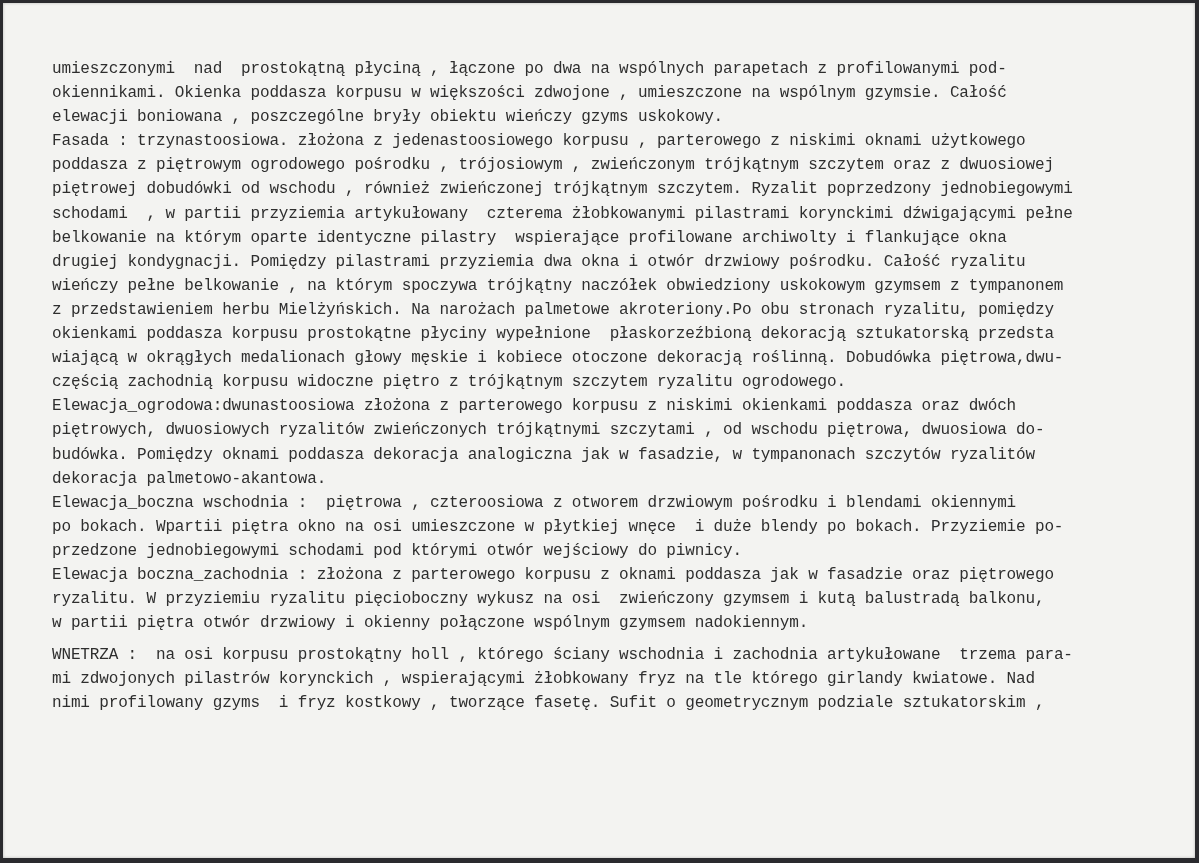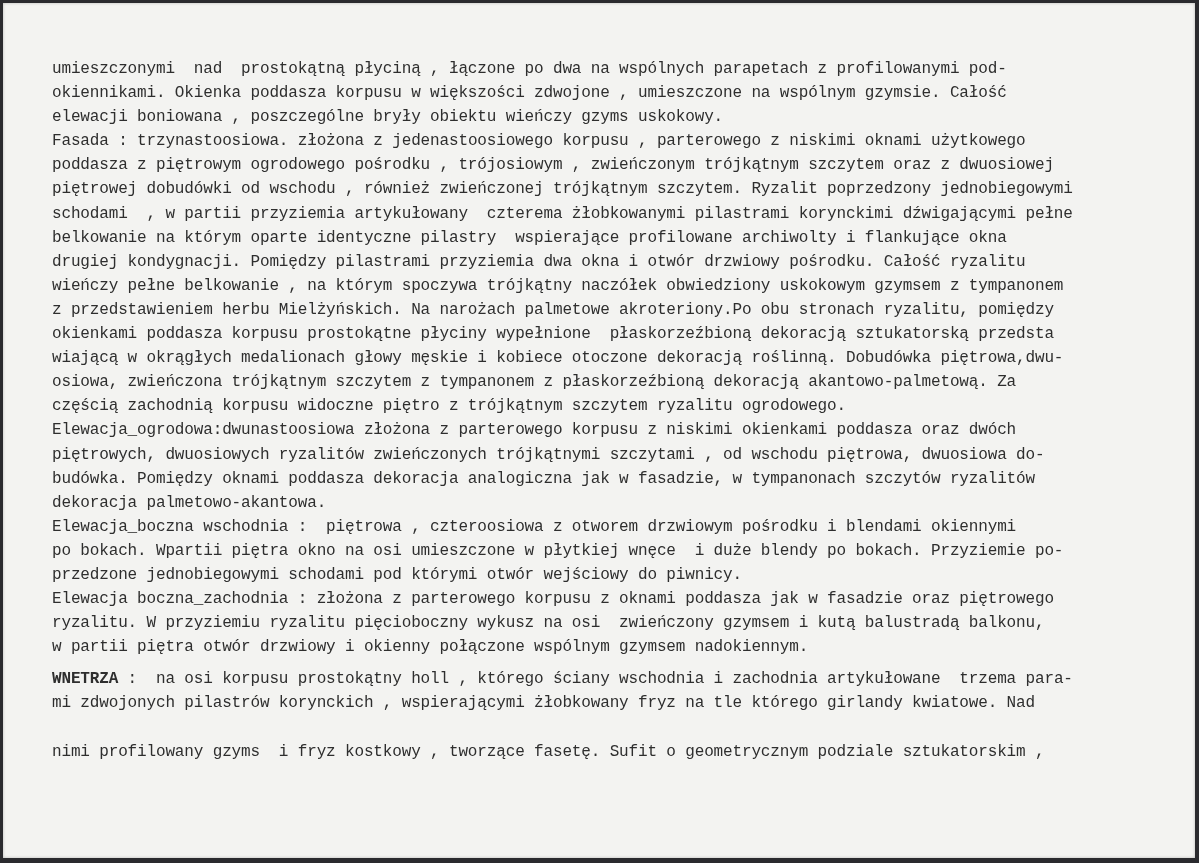--- a/index.html
+++ b/index.html
@@ -65,7 +65,6 @@
     <div class="line">z przedstawieniem herbu Mielżyńskich. Na narożach palmetowe akroteriony.Po obu stronach ryzalitu, pomiędzy</div>
     <div class="line">okienkami poddasza korpusu prostokątne płyciny wypełnione  płaskorzeźbioną dekoracją sztukatorską przedsta</div>
     <div class="line">wiającą w okrągłych medalionach głowy męskie i kobiece otoczone dekoracją roślinną. Dobudówka piętrowa,dwu-</div>
-    <div class="line">osiowa, zwieńczona trójkątnym szczytem z tympanonem z płaskorzeźbioną dekoracją akantowo-palmetową. Za</div>
     <div class="line">częścią zachodnią korpusu widoczne piętro z trójkątnym szczytem ryzalitu ogrodowego.</div>
 
     <div class="line"><span class="heading">Elewacja_ogrodowa</span><span>:dwunastoosiowa złożona z parterowego korpusu z niskimi okienkami poddasza oraz dwóch</span></div>

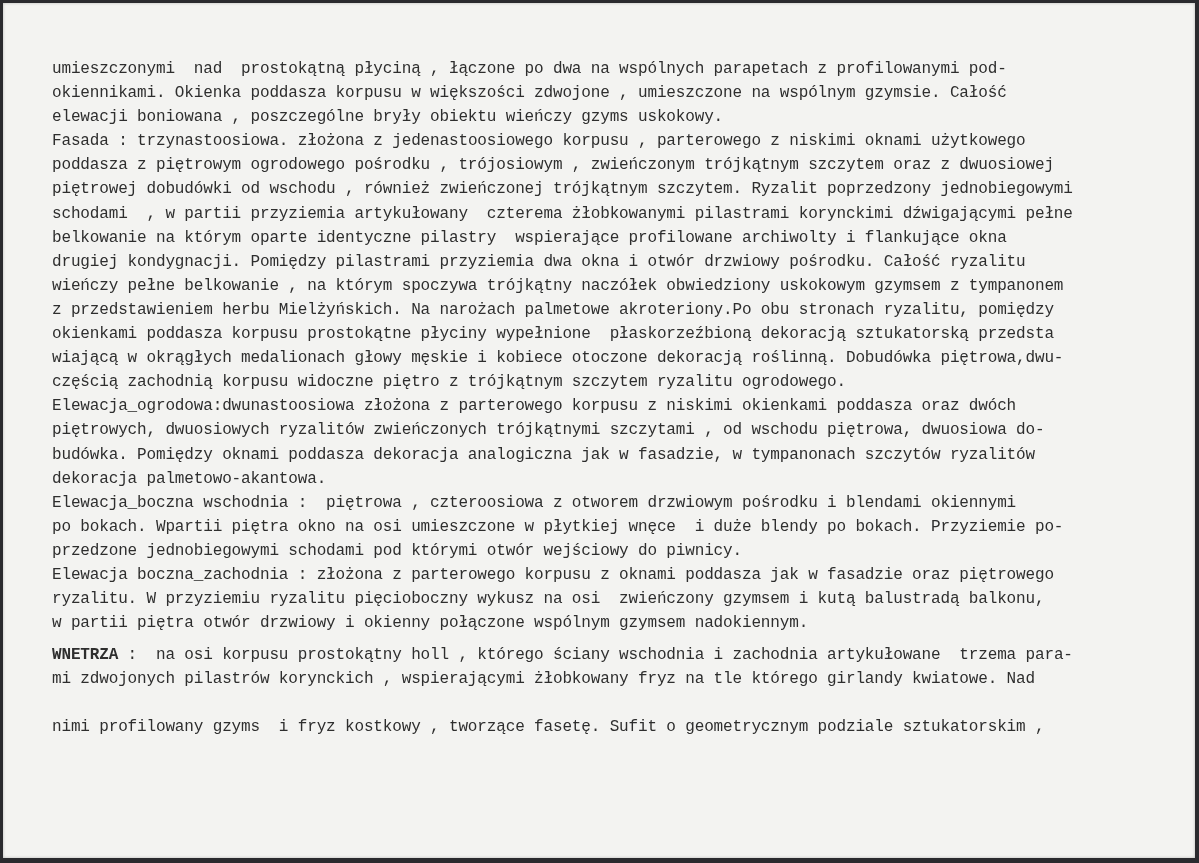--- a/index.html
+++ b/index.html
@@ -43,7 +43,7 @@
       text-underline-offset: 4px;
       text-decoration-thickness: 1px;
     }
-    .bold { font-weight: bold; }
+    .bold { font-weight: normal; }
   </style>
 </head>
 <body>

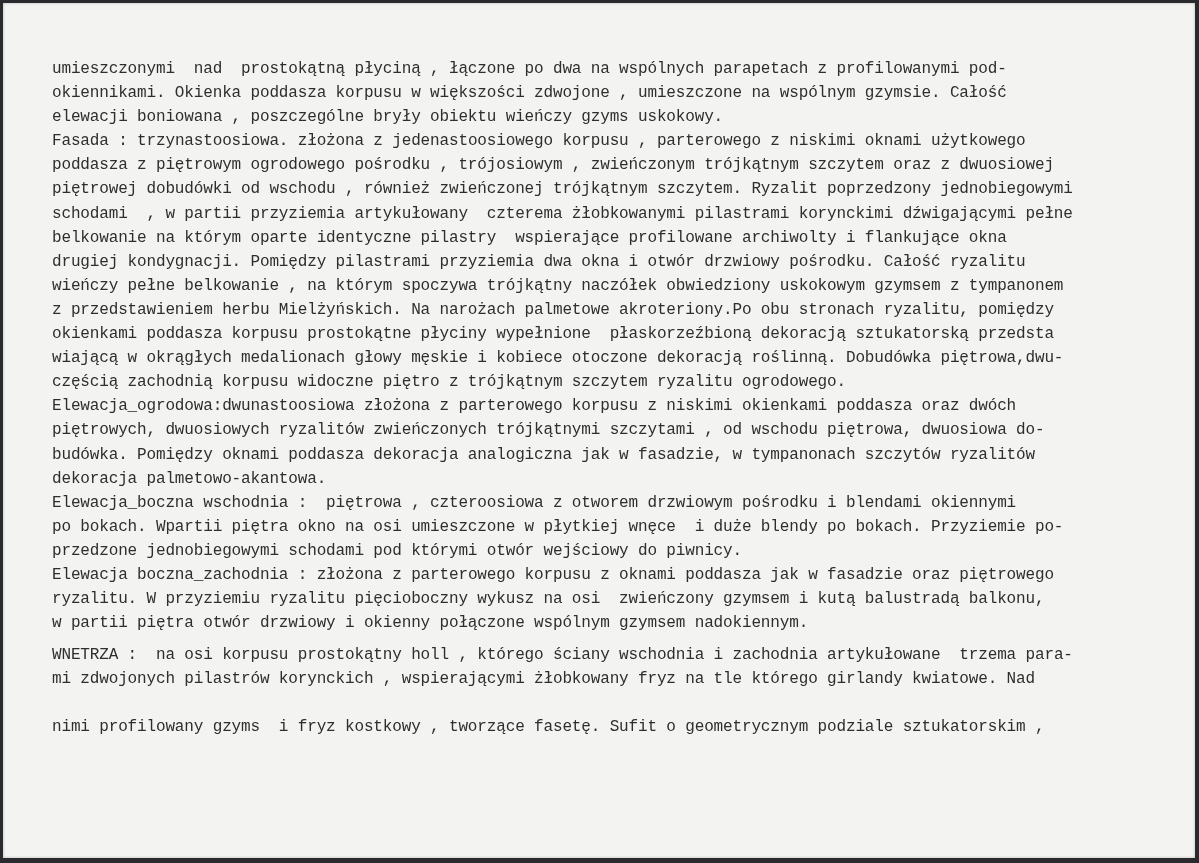--- a/index.html
+++ b/index.html
@@ -84,7 +84,7 @@
 
     <div class="line"><span class="bold">WNETRZA</span><span> :  na osi korpusu prostokątny holl , którego ściany wschodnia i zachodnia artykułowane  trzema para-</span></div>
     <div class="line">mi zdwojonych pilastrów korynckich , wspierającymi żłobkowany fryz na tle którego girlandy kwiatowe. Nad</div>
-    <div class="line" style="margin-top:24px">nimi profilowany gzyms  i fryz kostkowy , tworzące fasetę. Sufit o geometrycznym podziale sztukatorskim ,</div>
+    <div class="line" style="margin-top:0">nimi profilowany gzyms  i fryz kostkowy , tworzące fasetę. Sufit o geometrycznym podziale sztukatorskim ,</div>
 
   </div>
 </div>

